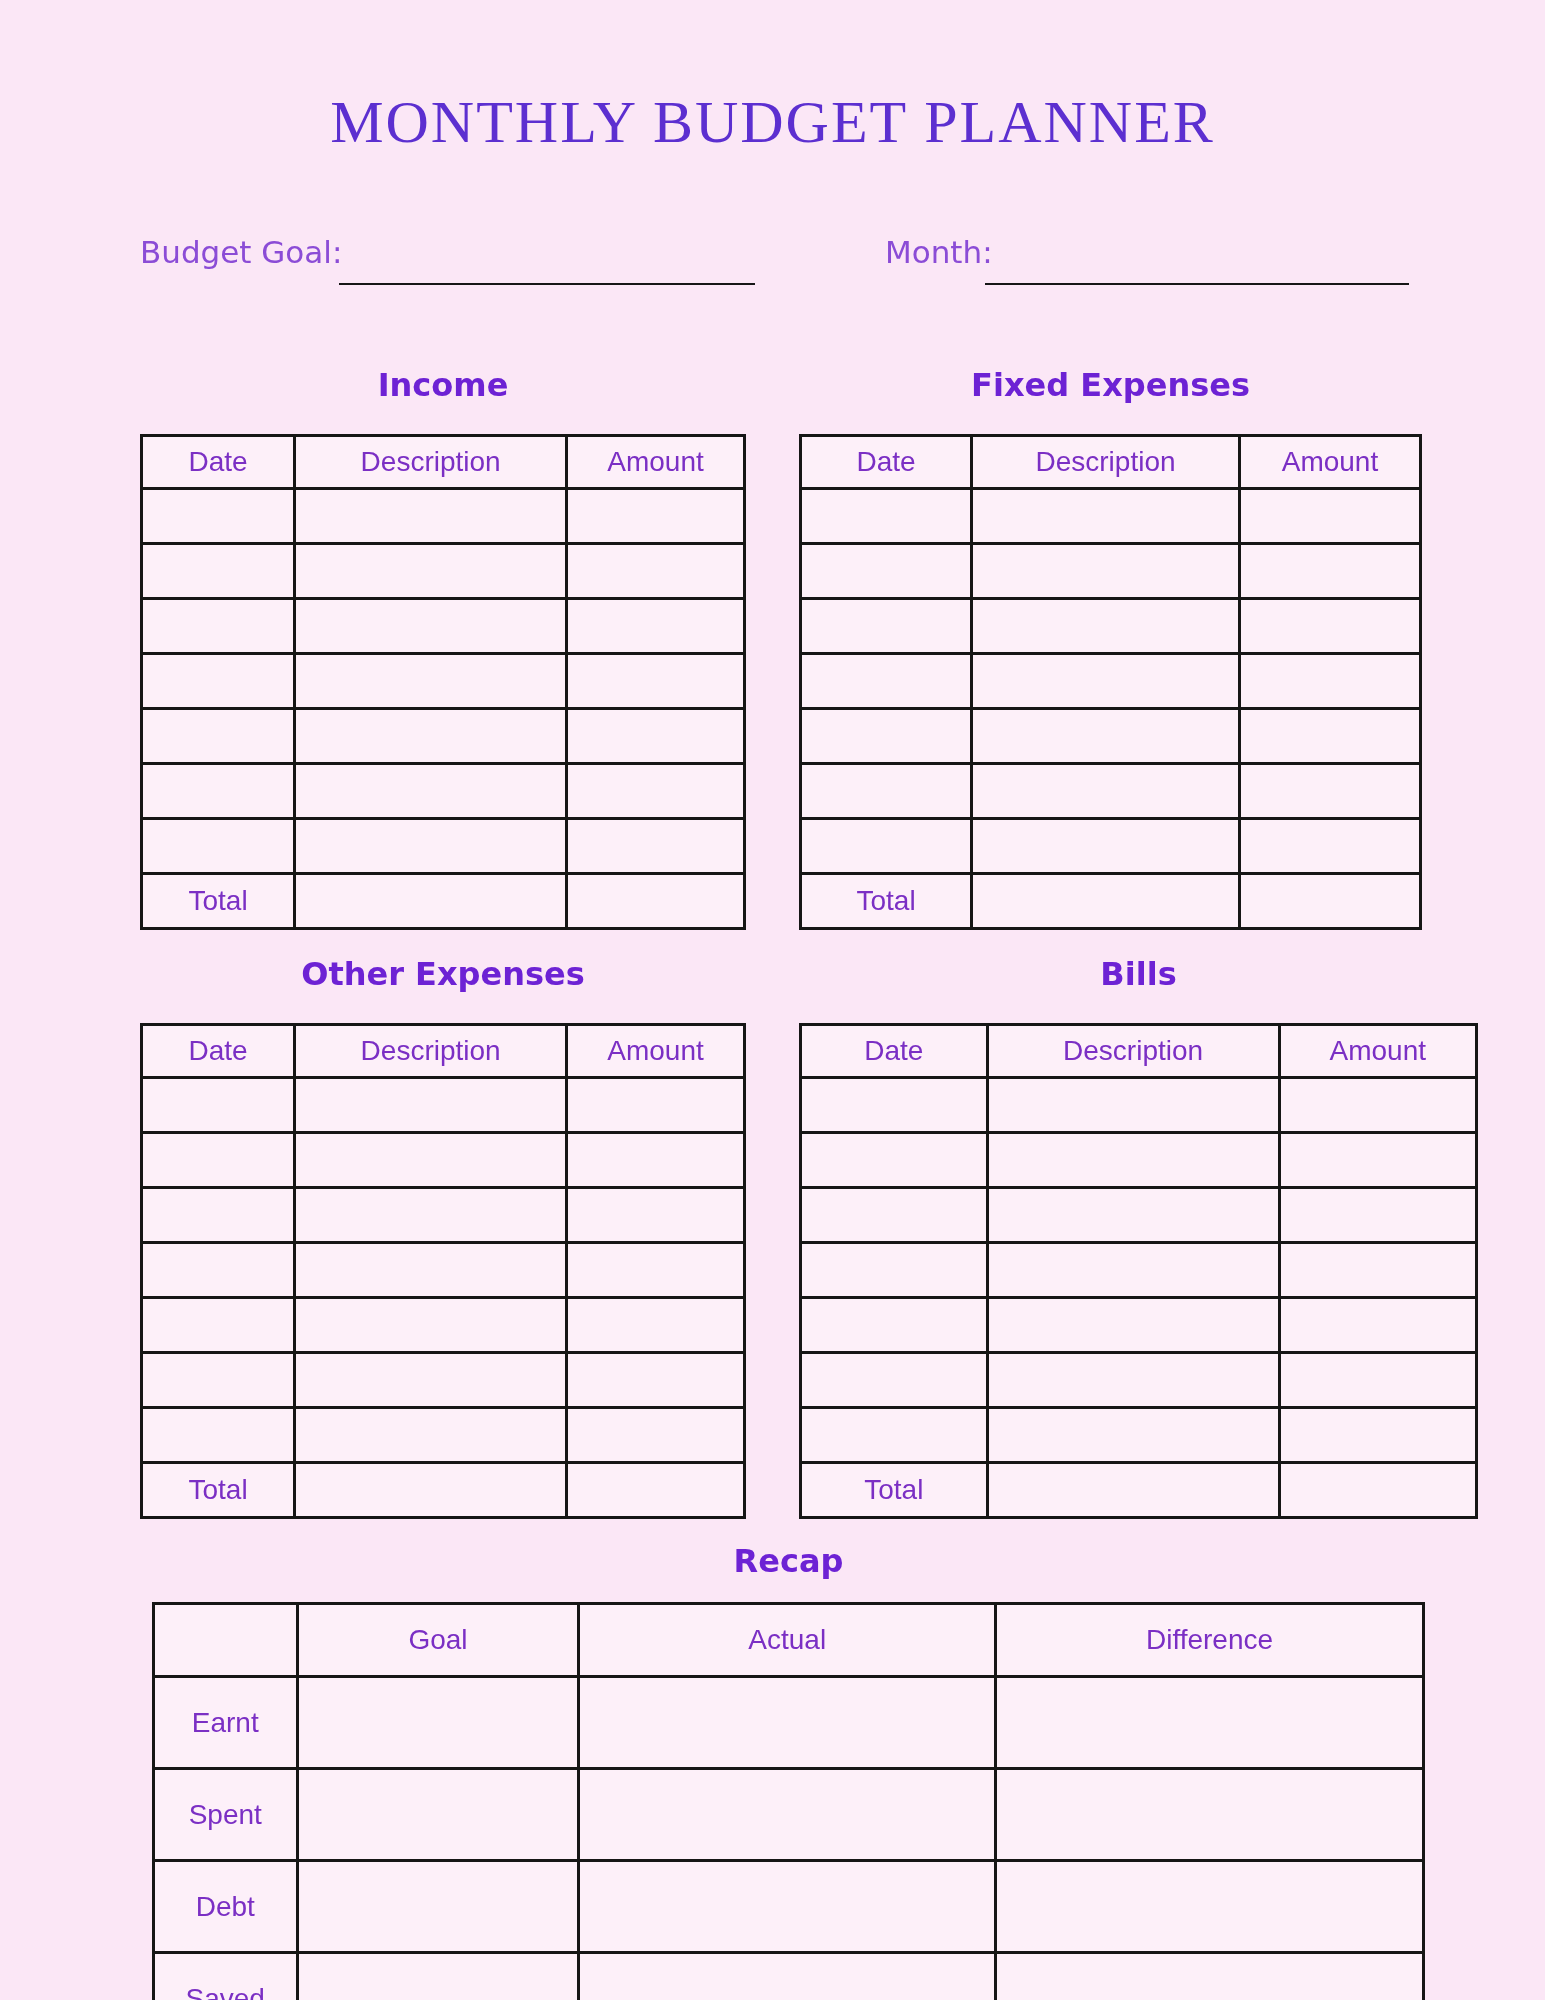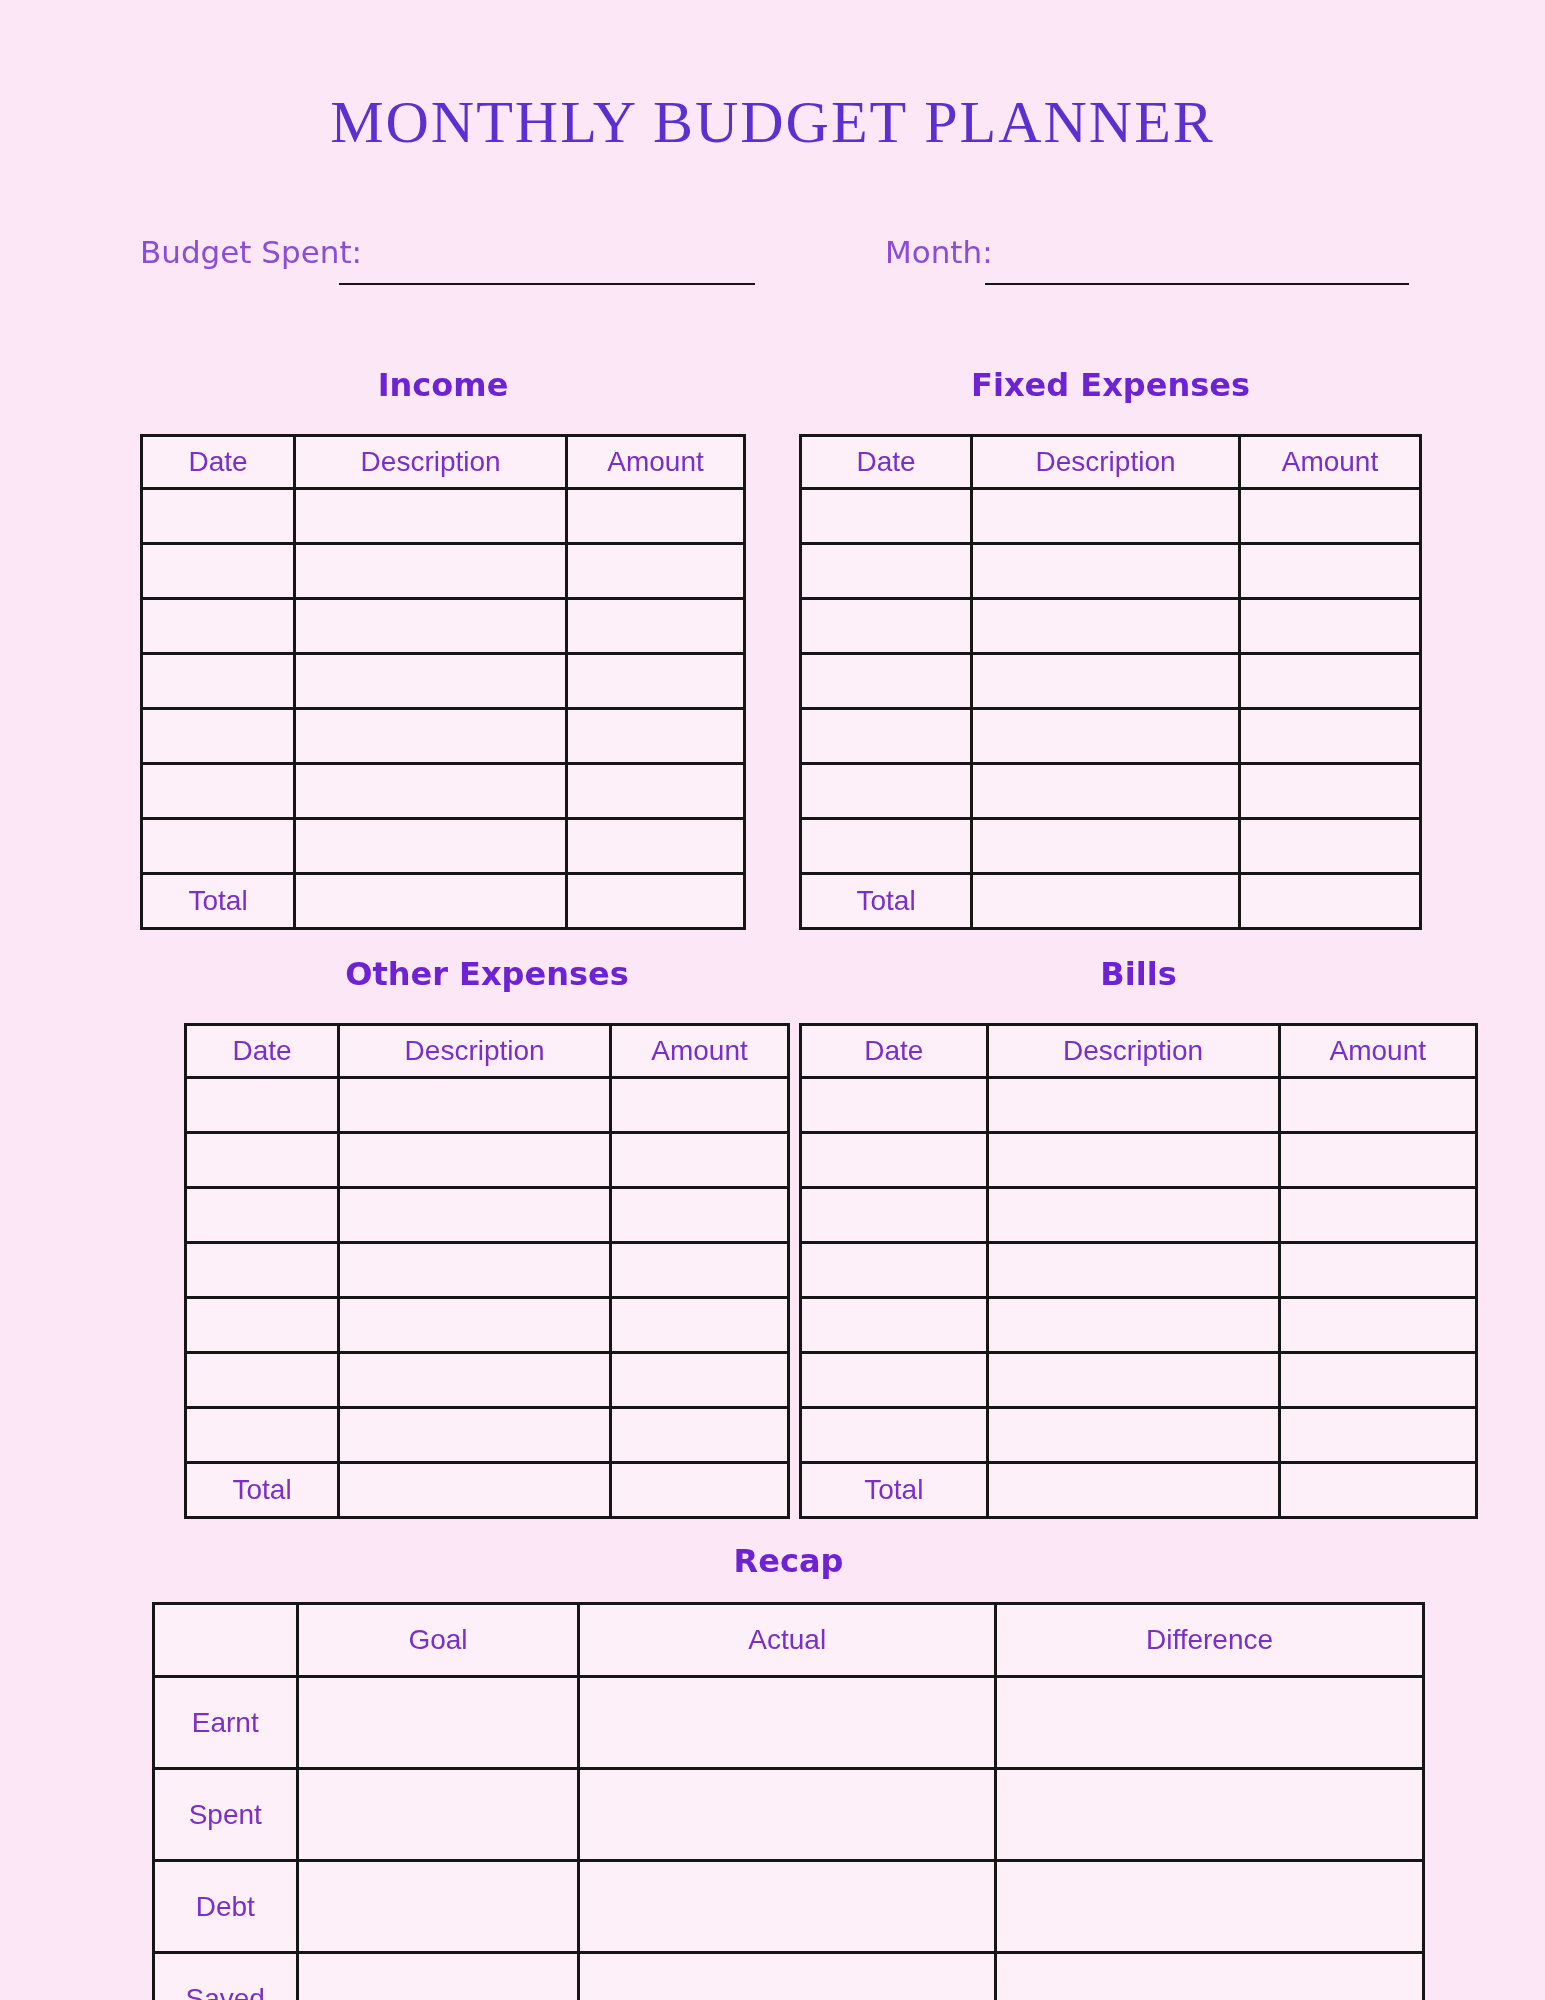--- a/index.html
+++ b/index.html
@@ -81,7 +81,7 @@
 
   <h1 class="title">MONTHLY BUDGET PLANNER</h1>
 
-  <div class="field-label" id="budget-goal-label">Budget Spent:</div>
+  <div class="field-label" id="budget-goal-label">Budget Goal:</div>
   <div class="fill-line" id="budget-goal-line"></div>
 
   <div class="field-label" id="month-label">Month:</div>

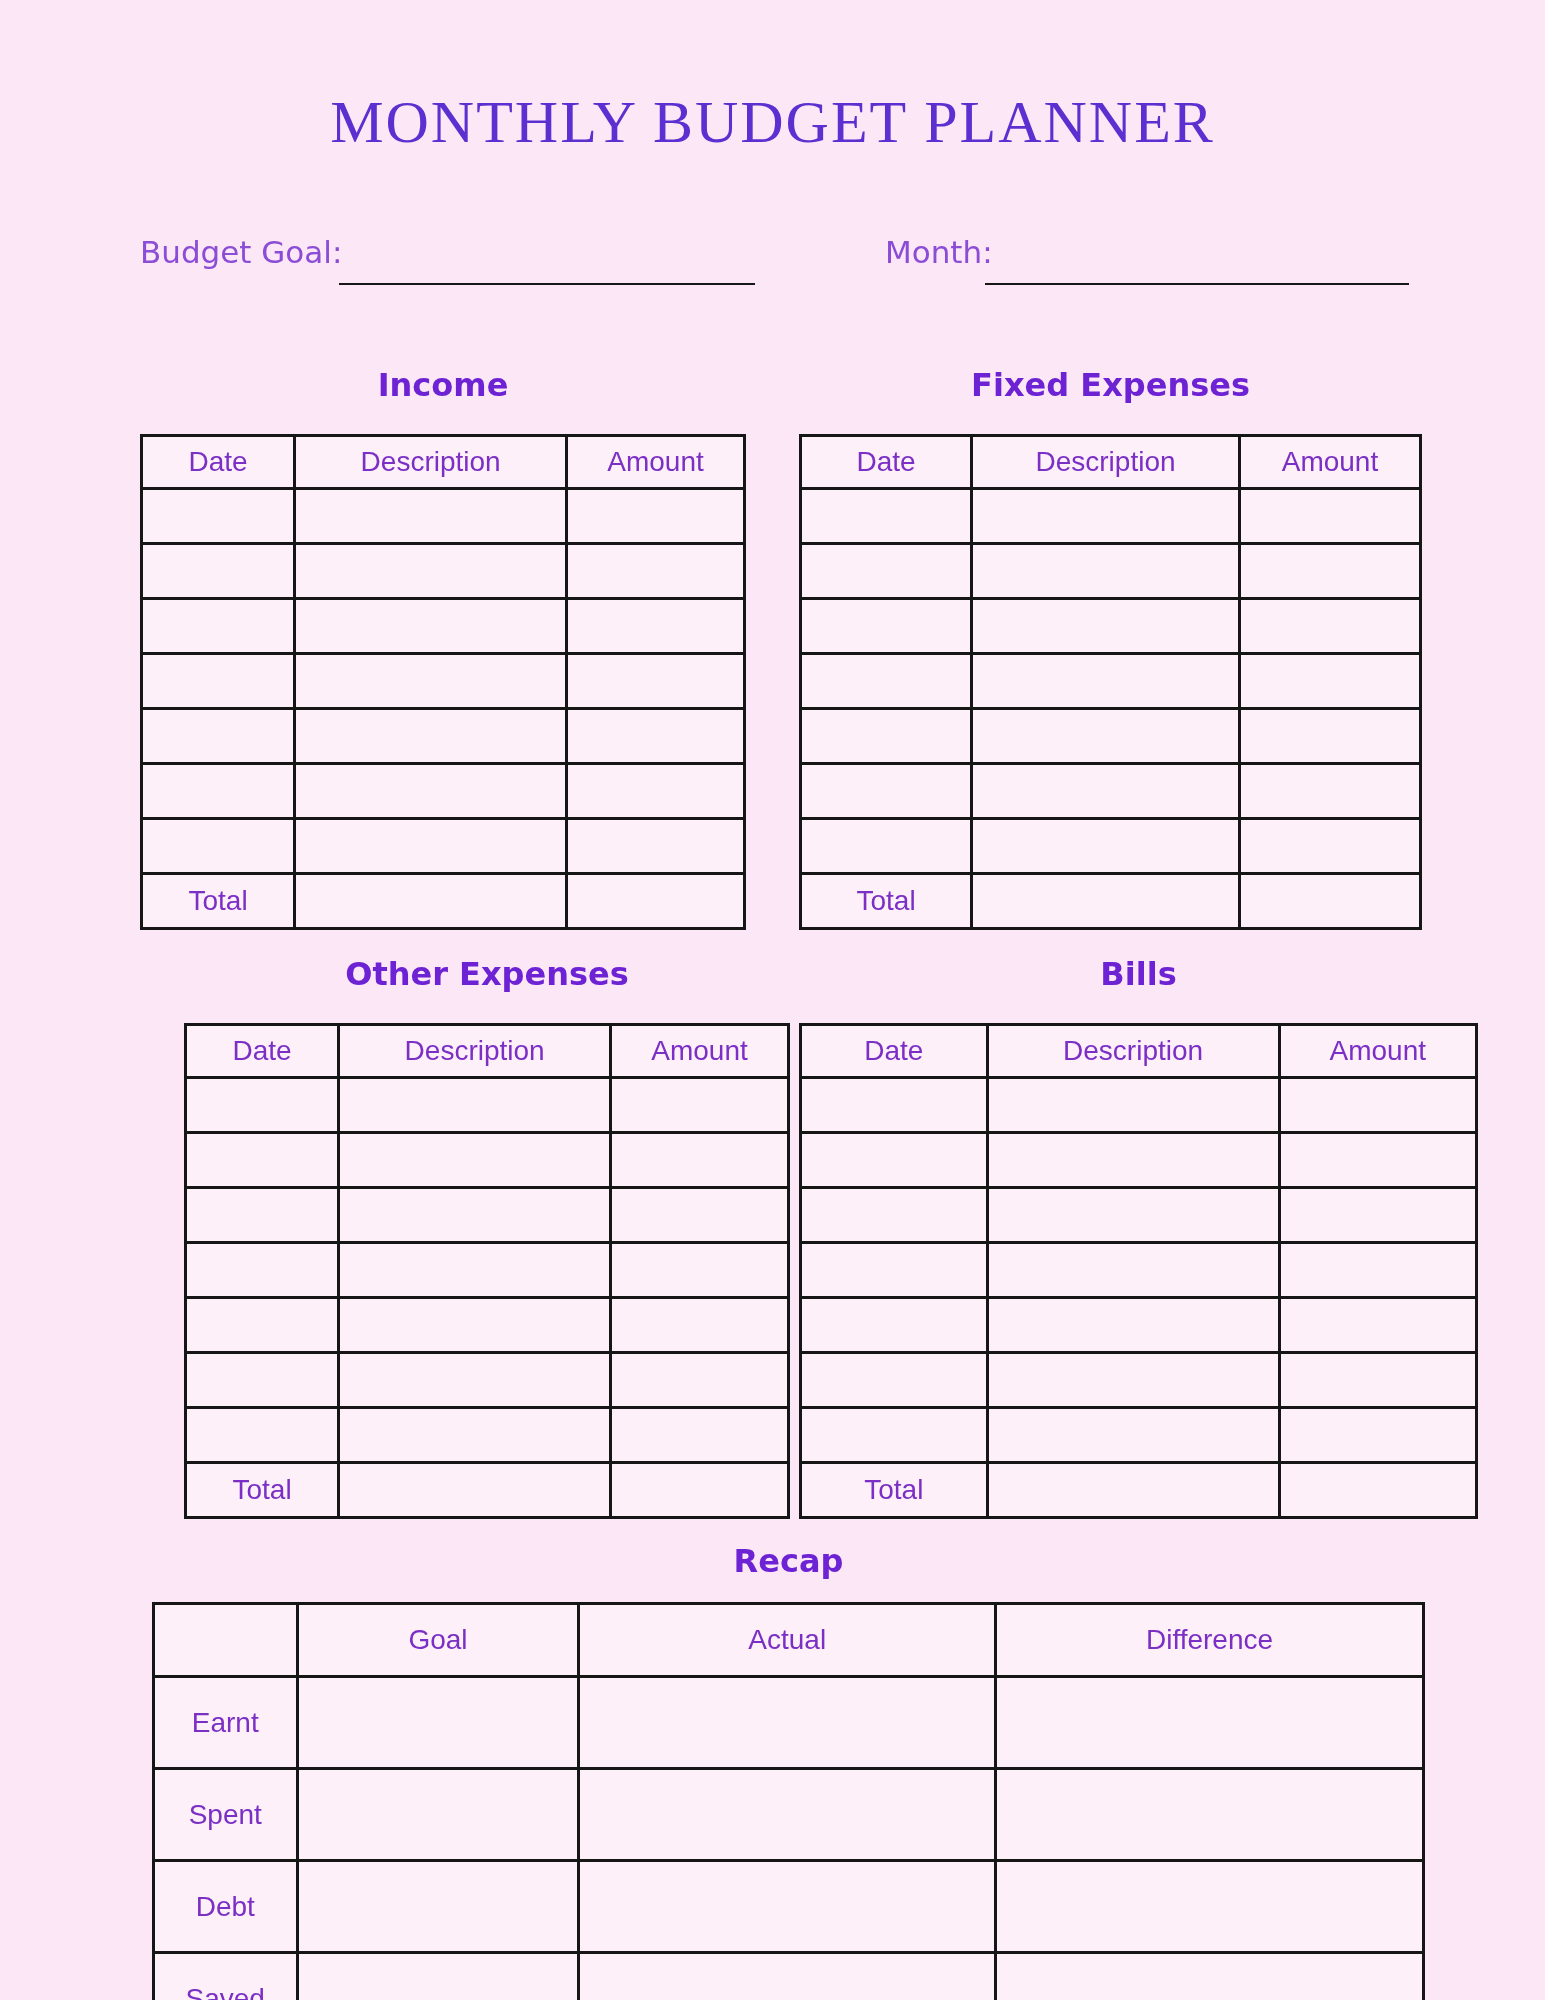--- a/index.html
+++ b/index.html
@@ -42,7 +42,7 @@
   .ledger{position:absolute;}
   #ledger-income{left:140px; top:365px; width:606px;}
   #ledger-fixed-expenses{left:799px; top:365px; width:623px;}
-  #ledger-other-expenses{left:140px; top:954px; width:606px;margin-left:44px;}
+  #ledger-other-expenses{left:140px; top:954px; width:606px;}
   #ledger-bills{left:799px; top:954px; width:679px;}
 
   table{

